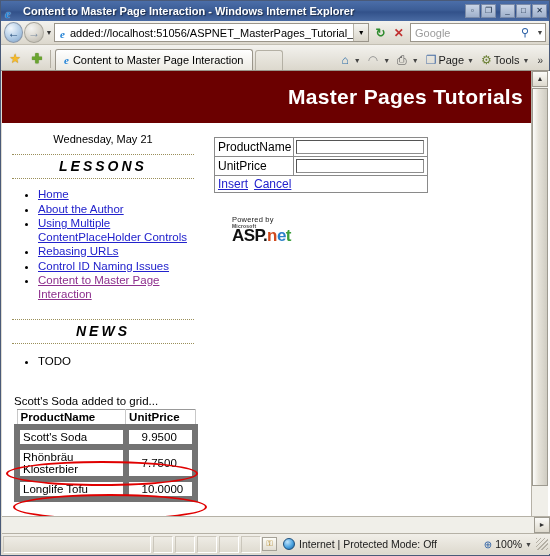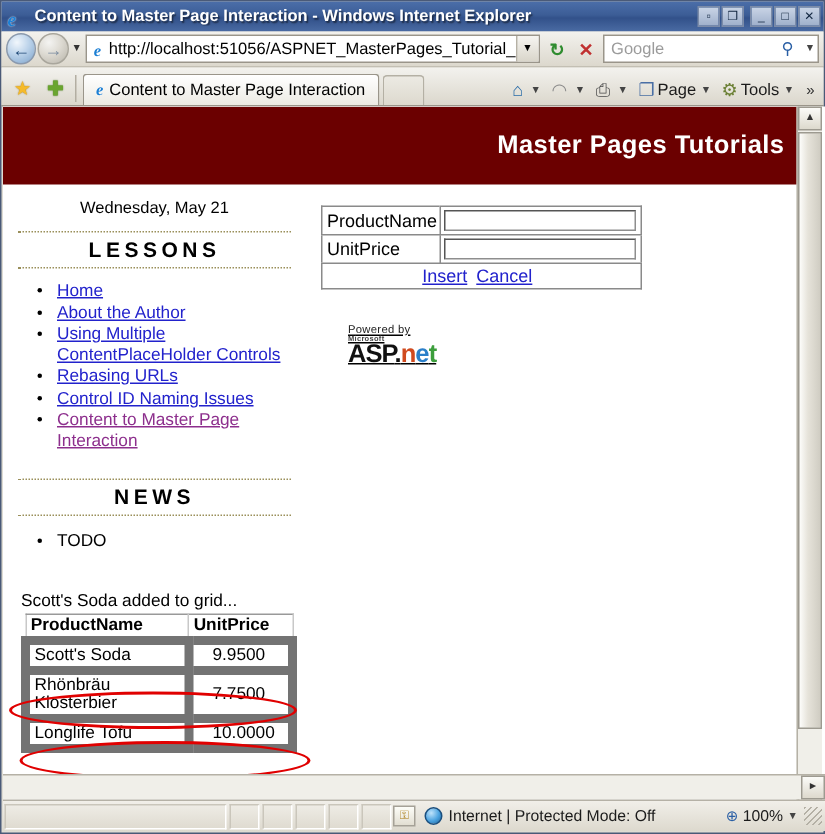--- a/index.html
+++ b/index.html
@@ -181,7 +181,7 @@
     <span class="dropcaret">▼</span>
     <span class="addrwrap">
       <span class="addr-ico"><span class="ie-e" style="font-size:11px;">e</span></span>
-      <span class="addr-text" id="addrtext">http://localhost:51056/ASPNET_MasterPages_Tutorial_</span>
+      <span class="addr-text" id="addrtext">added://localhost:51056/ASPNET_MasterPages_Tutorial_</span>
       <span class="addr-drop">▼</span>
     </span>
     <span class="iconbtn" style="color:#2f8c2f;font-weight:bold;">↻</span>

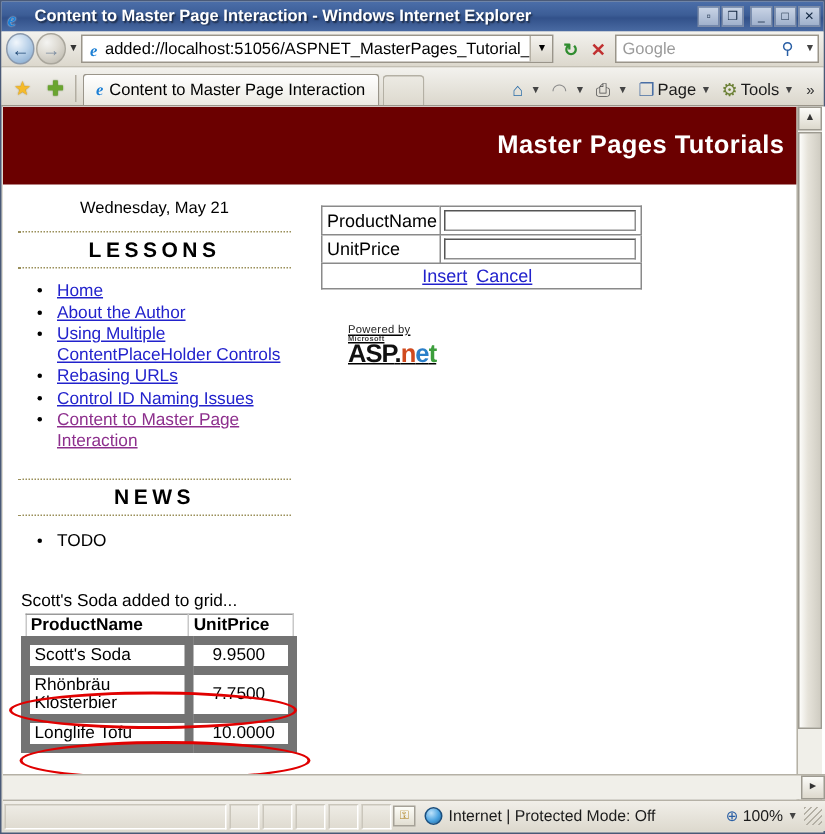--- a/index.html
+++ b/index.html
@@ -73,7 +73,7 @@
 
   .banner{height:52px;background:#6b0000;display:flex;align-items:center;justify-content:flex-end;
     padding-right:10px;box-sizing:border-box;}
-  .banner h1{margin:0;color:#fff;font-size:17px;font-weight:bold;letter-spacing:.3px;
+  .banner h1{margin:0;color:#fff;font-size:21px;font-weight:bold;letter-spacing:.3px;
     font-family:"Liberation Sans",sans-serif;}
 
   .body-cols{display:flex;}

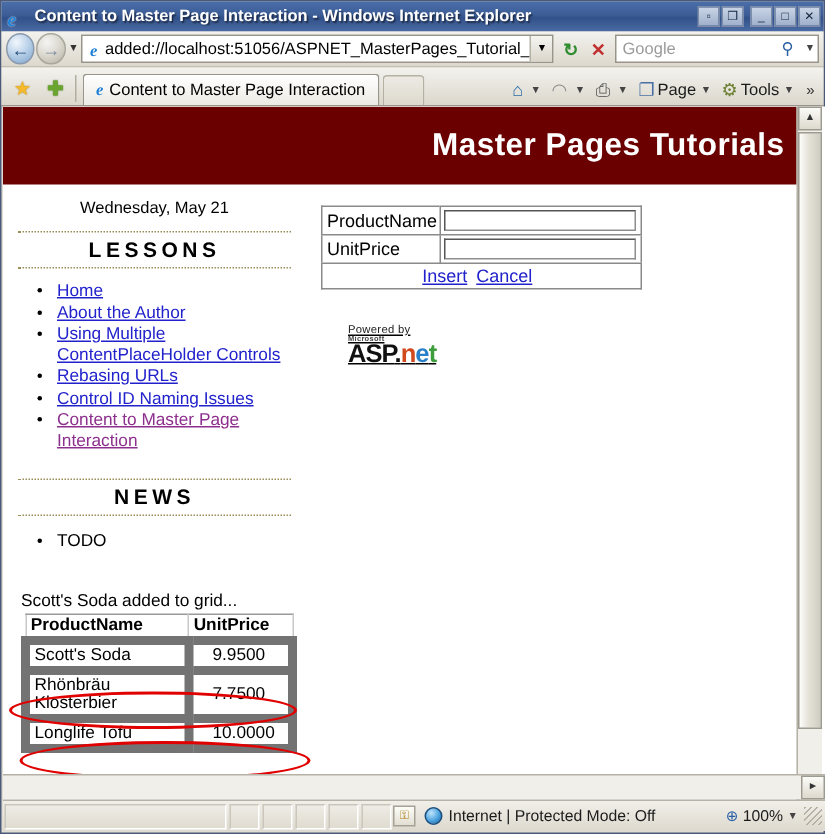--- a/index.html
+++ b/index.html
@@ -80,7 +80,7 @@
   .sidebar{width:202px;flex:0 0 202px;padding:10px 6px 0 6px;box-sizing:border-box;}
   .date{text-align:center;font-size:11px;color:#000;margin-bottom:9px;}
   .sec-head{text-align:center;font-size:14px;font-weight:bold;letter-spacing:3px;color:#000;
-    border-top:1px dotted #9a8f5a;border-bottom:1px dotted #9a8f5a;padding:3px 0 4px 0;margin:0 4px;}
+    border-top:1px dotted #9a8f5a;border-bottom:1px dotted #9a8f5a;padding:3px 0 4px 0;margin:0 4px;font-style:italic;}
   ul.nav{margin:9px 0 0 0;padding-left:30px;list-style:disc;}
   ul.nav li{margin:0 0 1px 0;font-size:11.5px;line-height:13.5px;}
   ul.nav li a{color:#2222cc;text-decoration:underline;}

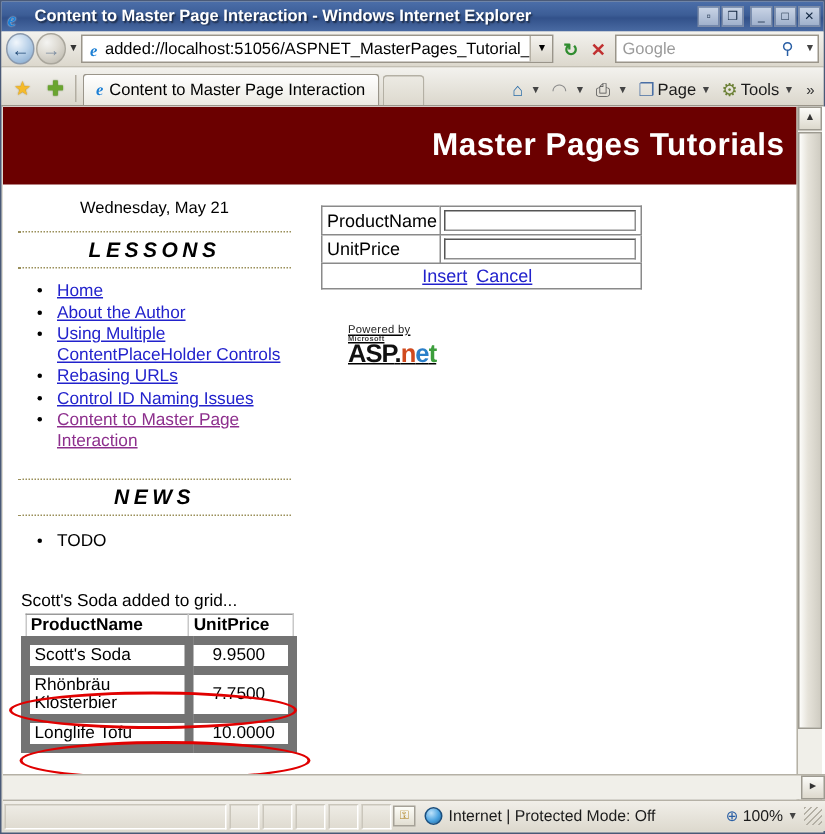--- a/index.html
+++ b/index.html
@@ -105,7 +105,7 @@
   table.form td.lbl{padding:1px 2px 1px 3px;border-right:1px solid #8a8a8a;
     border-bottom:1px solid #8a8a8a;white-space:nowrap;}
   table.form td.fld{padding:2px 3px 2px 2px;border-bottom:1px solid #8a8a8a;}
-  table.form td.acts{padding:1px 3px;text-align:center;}
+  table.form td.acts{padding:1px 3px;}
   .inp{width:128px;height:14px;border:1px solid #8e8e8e;border-top-color:#555;border-left-color:#555;
     background:#fff;box-sizing:border-box;display:block;}
   .actlink{color:#2222cc;text-decoration:underline;font-size:12px;margin-right:6px;}

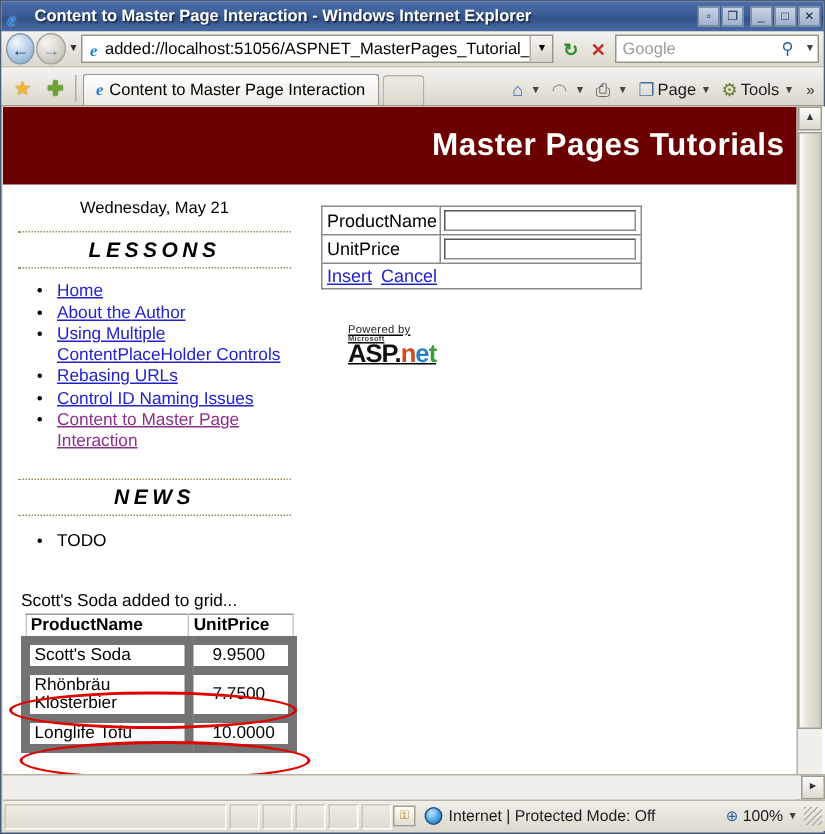--- a/index.html
+++ b/index.html
@@ -110,7 +110,7 @@
     background:#fff;box-sizing:border-box;display:block;}
   .actlink{color:#2222cc;text-decoration:underline;font-size:12px;margin-right:6px;}
 
-  .aspnet{margin:22px 0 0 18px;width:78px;text-decoration:underline;}
+  .aspnet{margin:22px 0 0 18px;width:78px;}
   .aspnet .pw{font-size:7.5px;color:#222;letter-spacing:.2px;}
   .aspnet .ms{font-size:5px;color:#444;font-weight:bold;letter-spacing:.2px;margin-top:-1px;}
   .aspnet .logo{font-size:17px;font-weight:bold;line-height:17px;letter-spacing:-0.6px;margin-top:-2px;}

